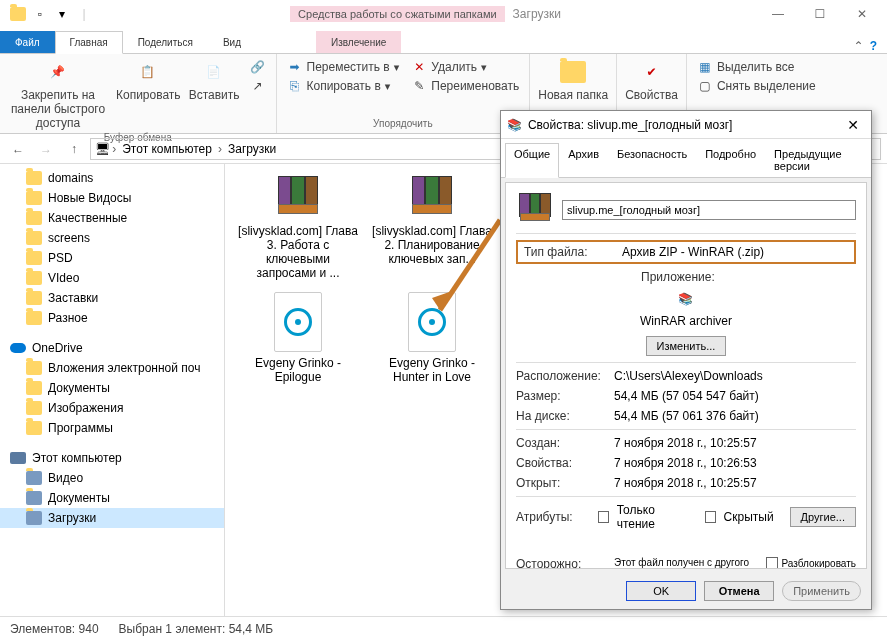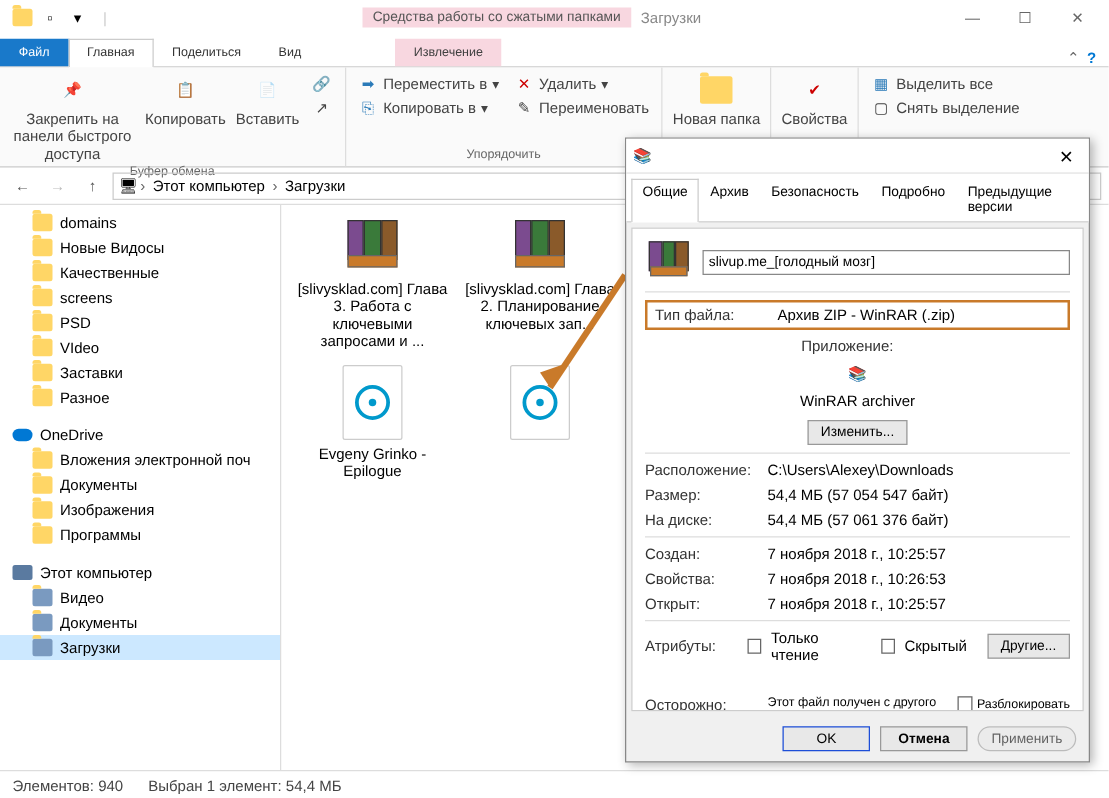--- a/index.html
+++ b/index.html
@@ -369,6 +369,7 @@
 <div class="dialog">
   <div class="dialog-title">
     <span>📚</span>
+    <span>Свойства: slivup.me_[голодный мозг]</span>
     <span class="spacer"></span>
     <span class="close">✕</span>
   </div>

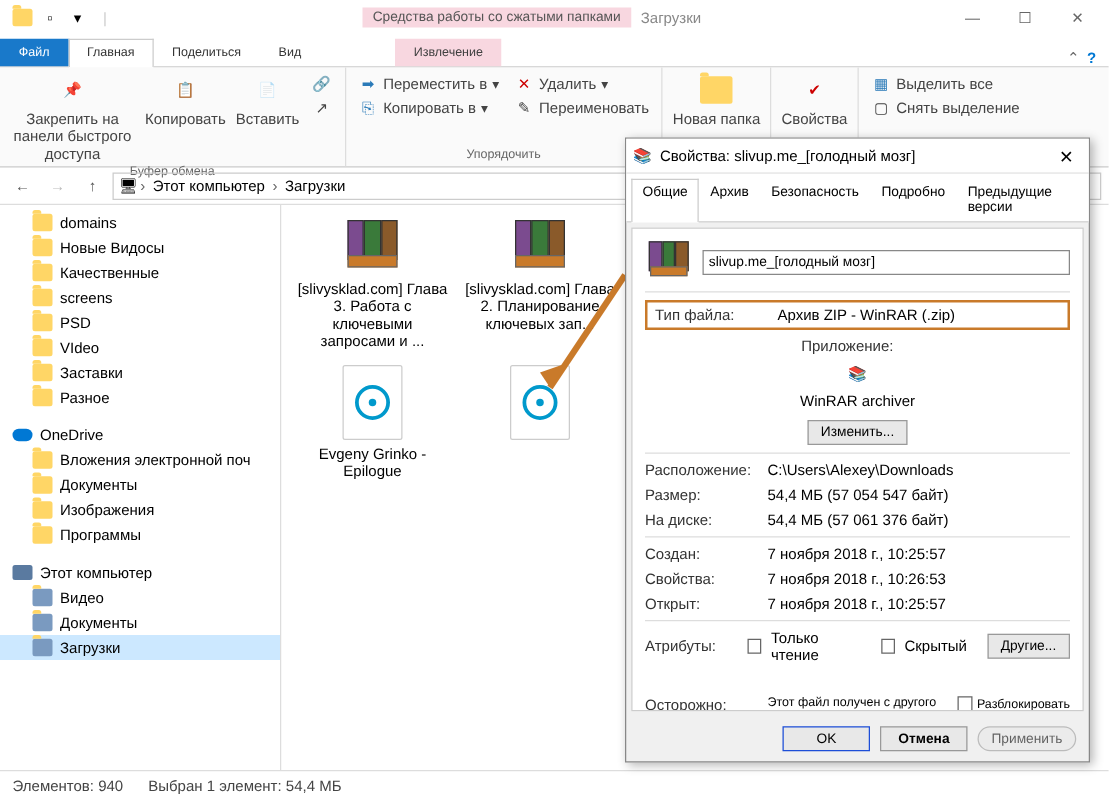--- a/index.html
+++ b/index.html
@@ -352,6 +352,7 @@
       <div class="audio-icon">
           <div class="audio-circle"></div>
         </div>
+      <span>Evgeny Grinko - Hunter in Love</span>
     </div>
   </div>
 </div>

